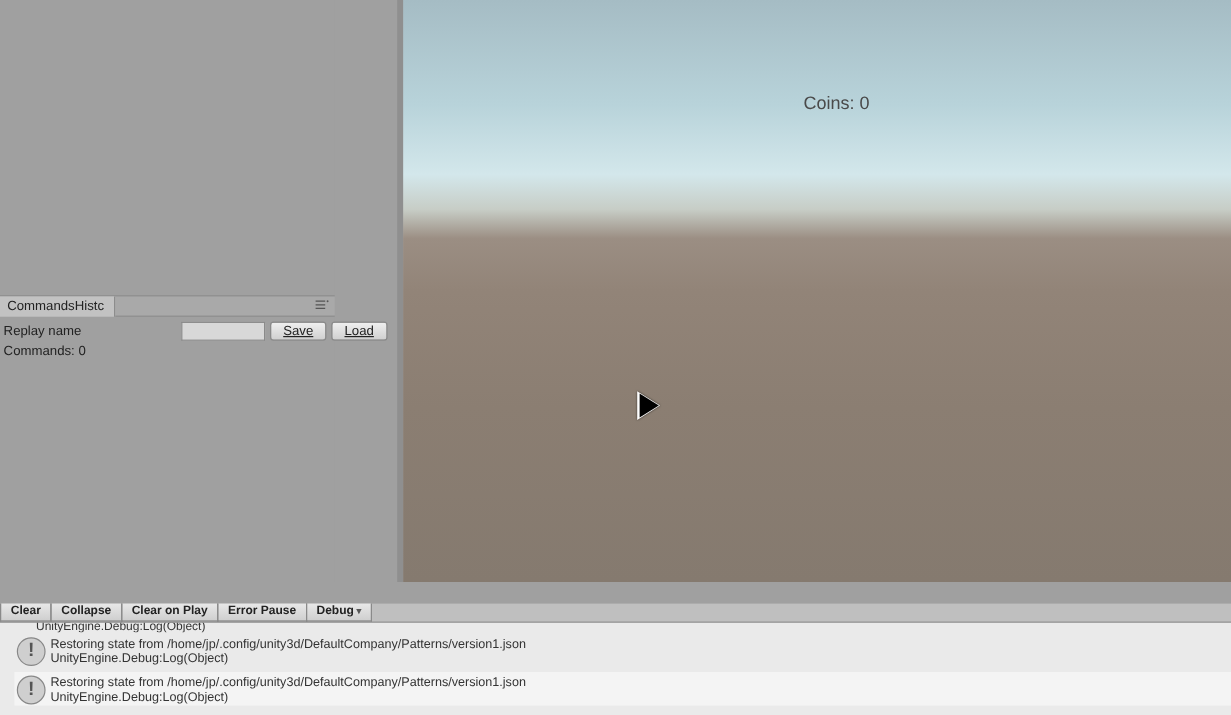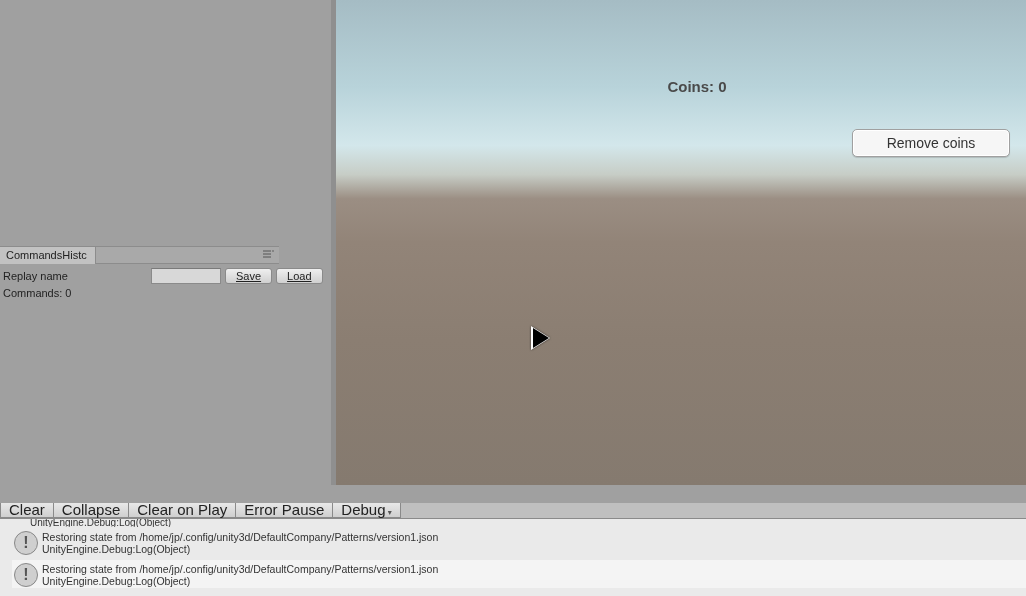--- a/index.html
+++ b/index.html
@@ -81,7 +81,7 @@
   }
   .coins-label {
     position:absolute; left:0; top:78px; width:100%; text-align:center;
-    font-size:15px; font-weight:700; color:#4a4a4a;padding-left:32px;
+    font-size:15px; font-weight:400; color:#4a4a4a;padding-left:32px;
   }
   .ui-btn {
     position:absolute; top:129px; width:158px; height:28px;

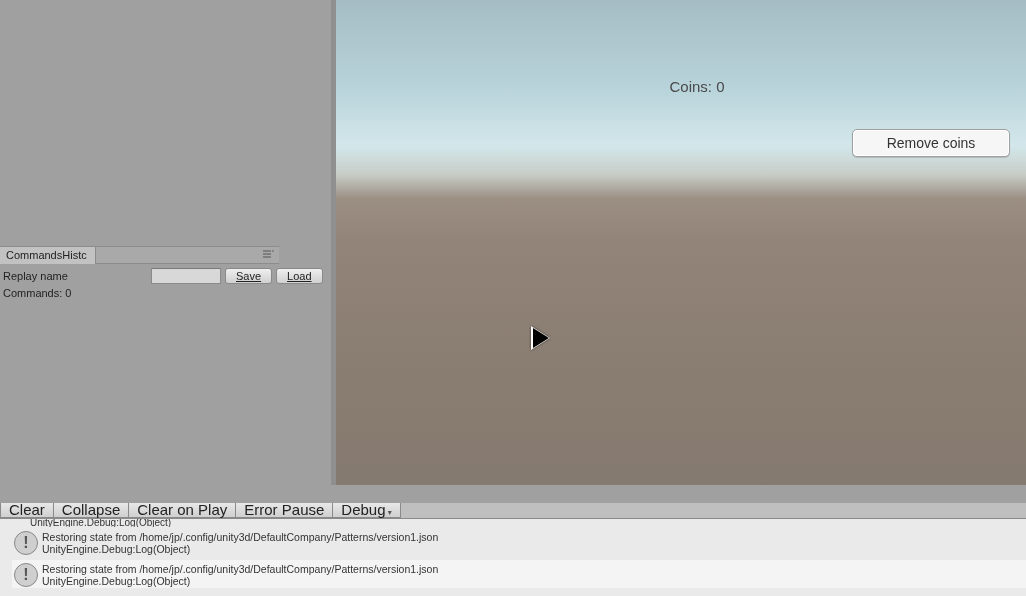--- a/index.html
+++ b/index.html
@@ -208,7 +208,6 @@
 
     <div class="game-view">
       <div class="coins-label">Coins: 0</div>
-      <div class="ui-btn" style="left:516px;">Remove coins</div>
       <div class="cursor-outline"></div>
       <div class="cursor-tri"></div>
     </div>

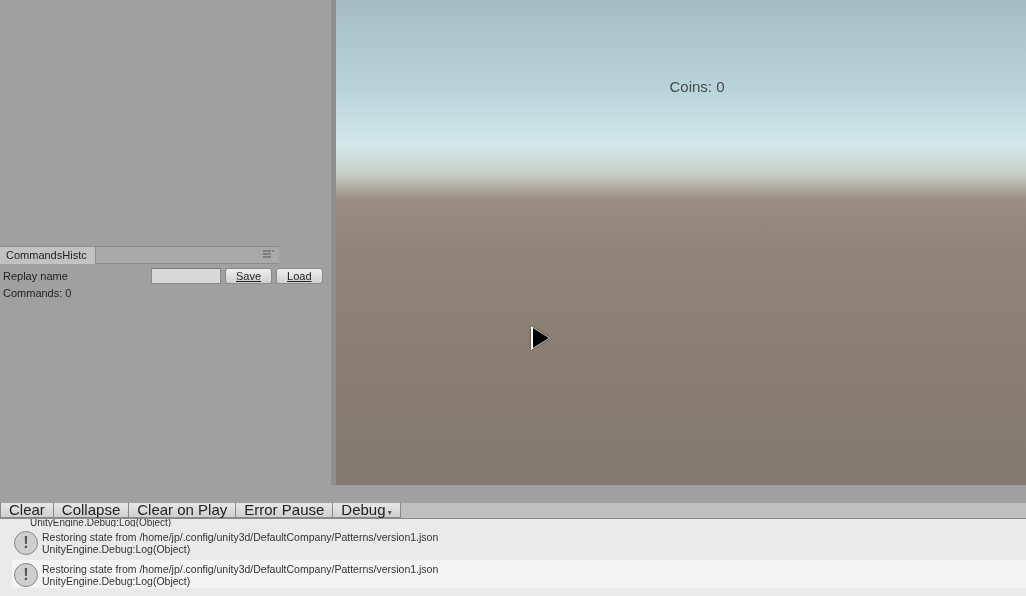--- a/index.html
+++ b/index.html
@@ -137,8 +137,9 @@
     height:15px; line-height:14px; padding:0 8px;
     background: linear-gradient(#e8e8e8,#cfcfcf);
     border:1px solid #8a8a8a; border-top:none;
-    font-size:15px; color:#222; cursor:pointer;
+    font-size:10px; color:#222; cursor:pointer;
     margin-left:-1px;
+    font-weight:bold;
   }
   .tbtn:first-child { margin-left:0; }
   .tbtn.dd::after { content:" \25BE"; font-size:8px; color:#555; }

